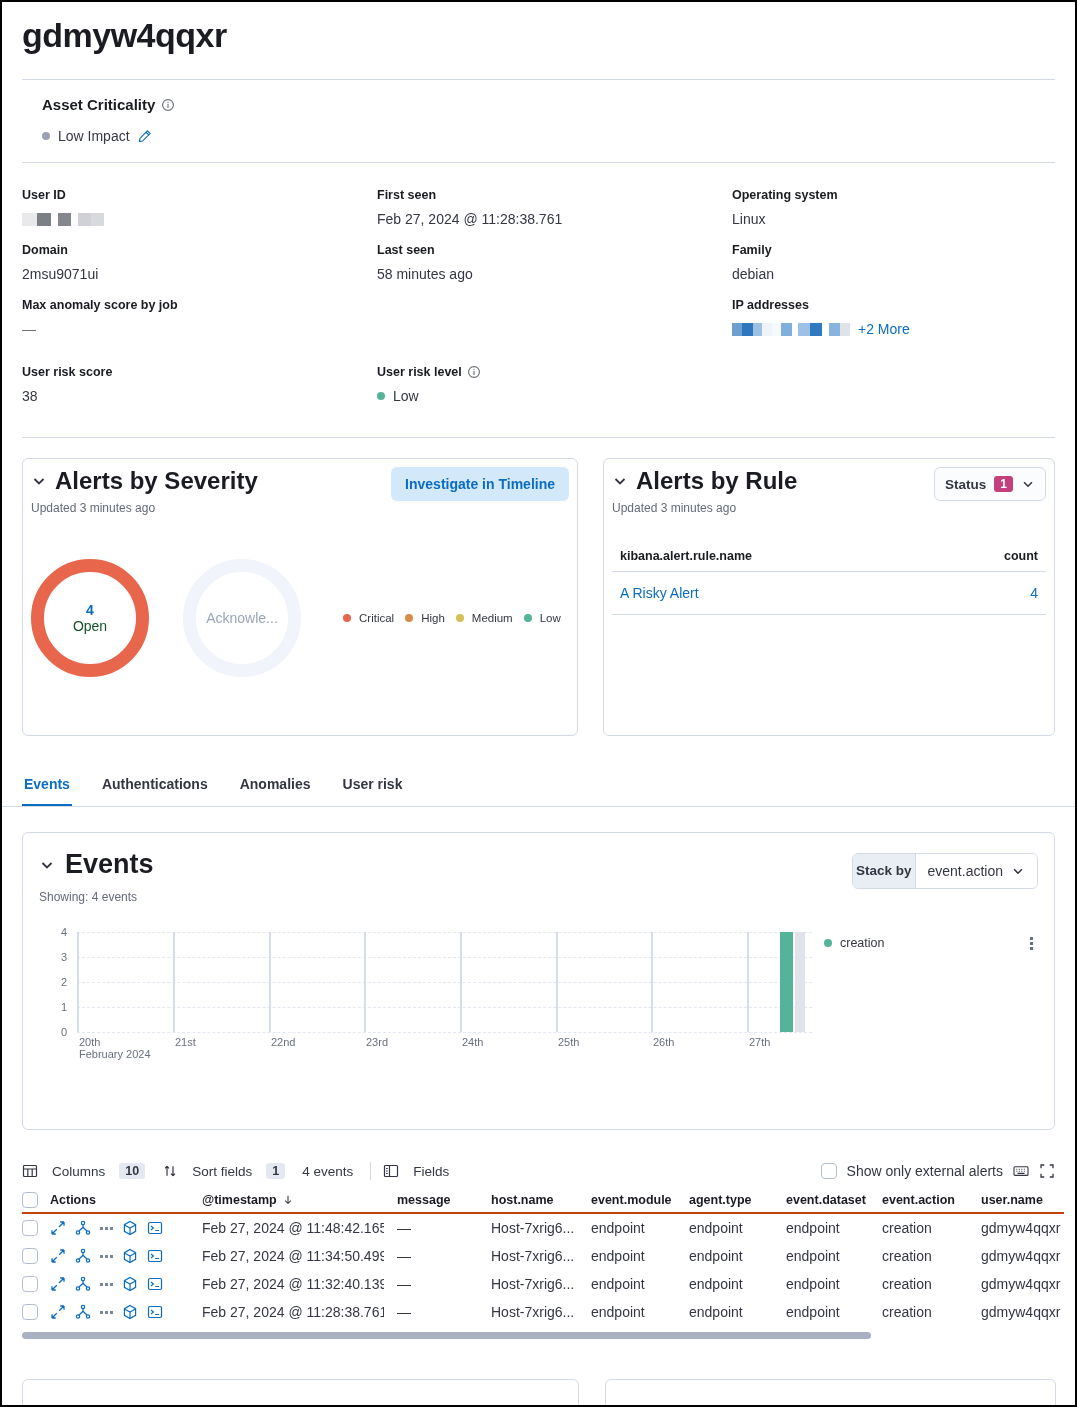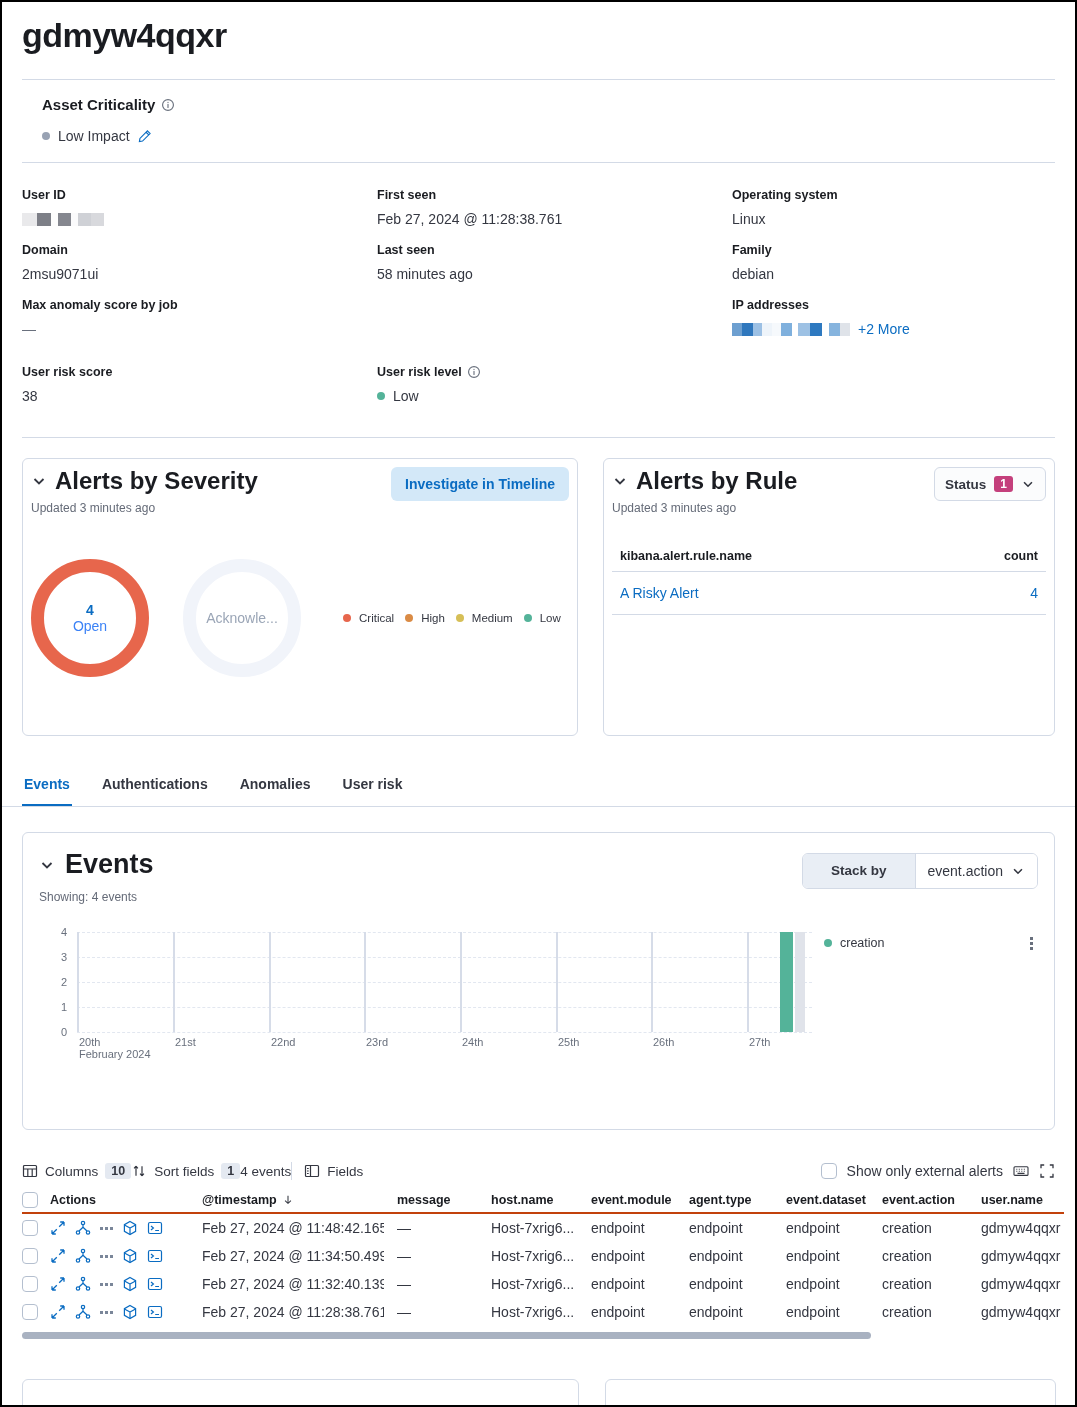--- a/index.html
+++ b/index.html
@@ -54,7 +54,7 @@
   .donut { width:118px; height:118px; border-radius:50%; border:13px solid #f1f4fa;
     display:flex; flex-direction:column; align-items:center; justify-content:center; margin-right:34px; }
   .donut .cnt { font-size:14px; font-weight:700; color:#0a6cc2; }
-  .donut .dl { font-size:14px; color:#3b82f6; max-width:80px; overflow:hidden; white-space:nowrap; }
+  .donut .dl { font-size:14px; color:#14532d; max-width:80px; overflow:hidden; white-space:nowrap; }
   .donut.open { border-color:#e7664c; }
   .donut.muted .dl { color:#9aa5b6; }
   .sev-legend { margin-left:8px; display:flex; flex-direction:row; gap:11px; }

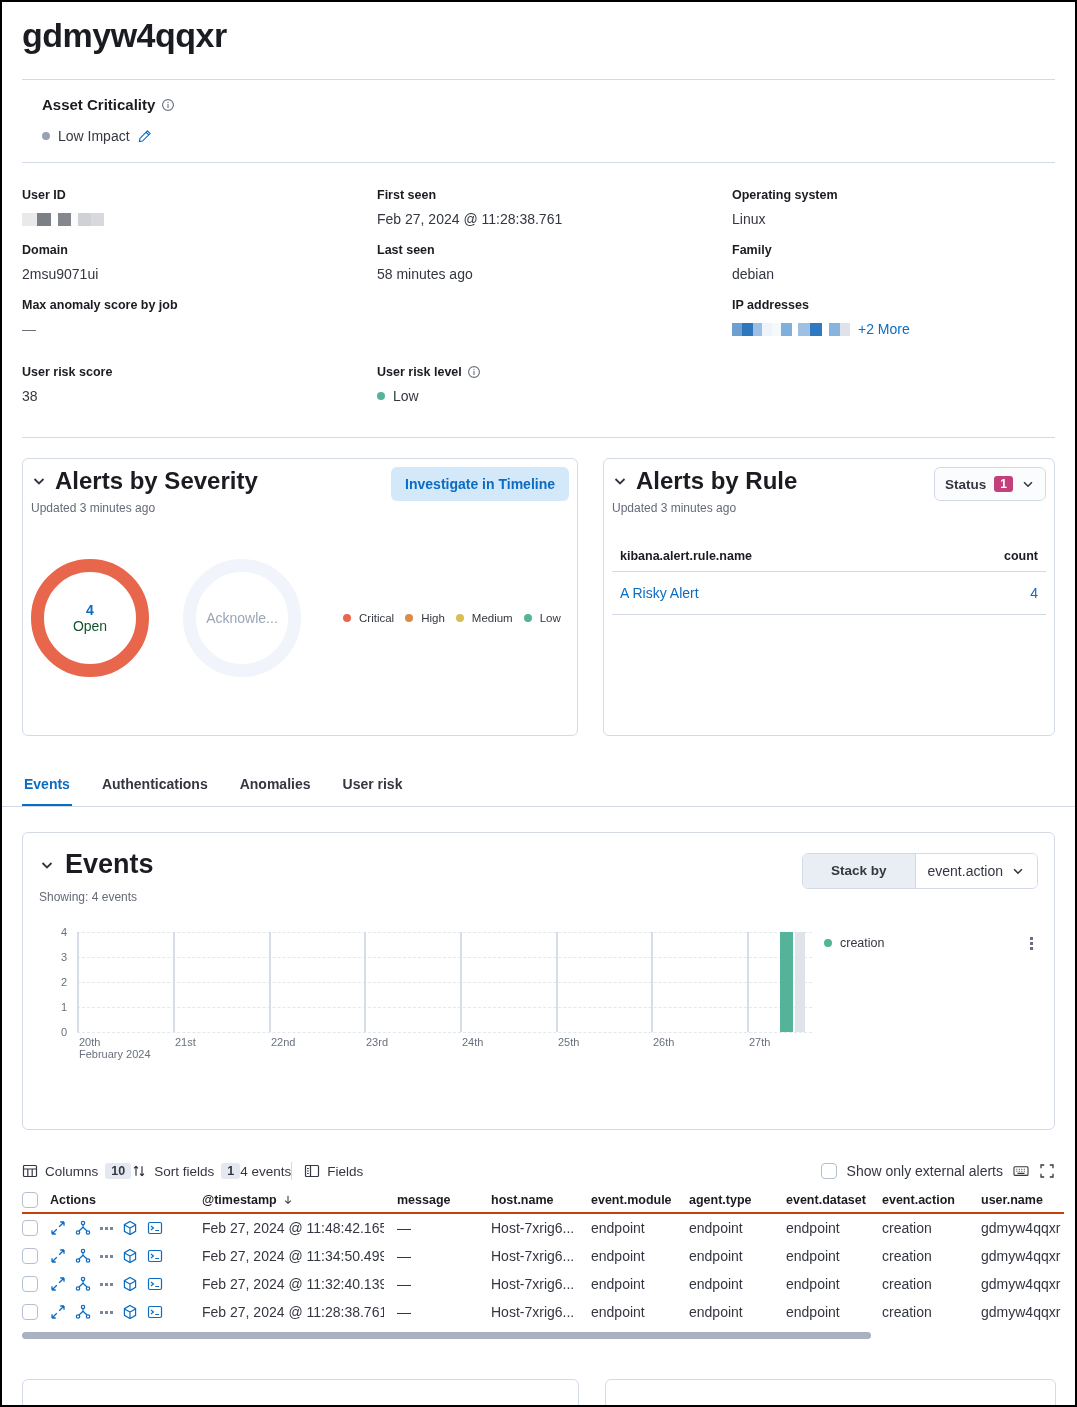--- a/index.html
+++ b/index.html
@@ -82,7 +82,7 @@
   .showing { margin-top:10px; font-size:12px; color:#646a77; }
   .stackby { position:absolute; top:20px; right:16px; display:flex; align-items:stretch;
     border:1px solid #d3dae6; border-radius:6px; overflow:hidden; cursor:pointer;}
-  .stackby .sb-l { background:#e9eef5; padding:9px 28px; font-size:13.5px; font-weight:700; color:#343741; }
+  .stackby .sb-l { background:#e9eef5; padding:9px 3px; font-size:13.5px; font-weight:700; color:#343741; }
   .stackby .sb-r { background:#fff; padding:9px 12px; font-size:14px; color:#343741; display:flex; align-items:center; gap:8px; border-left:1px solid #d3dae6;}
 
   

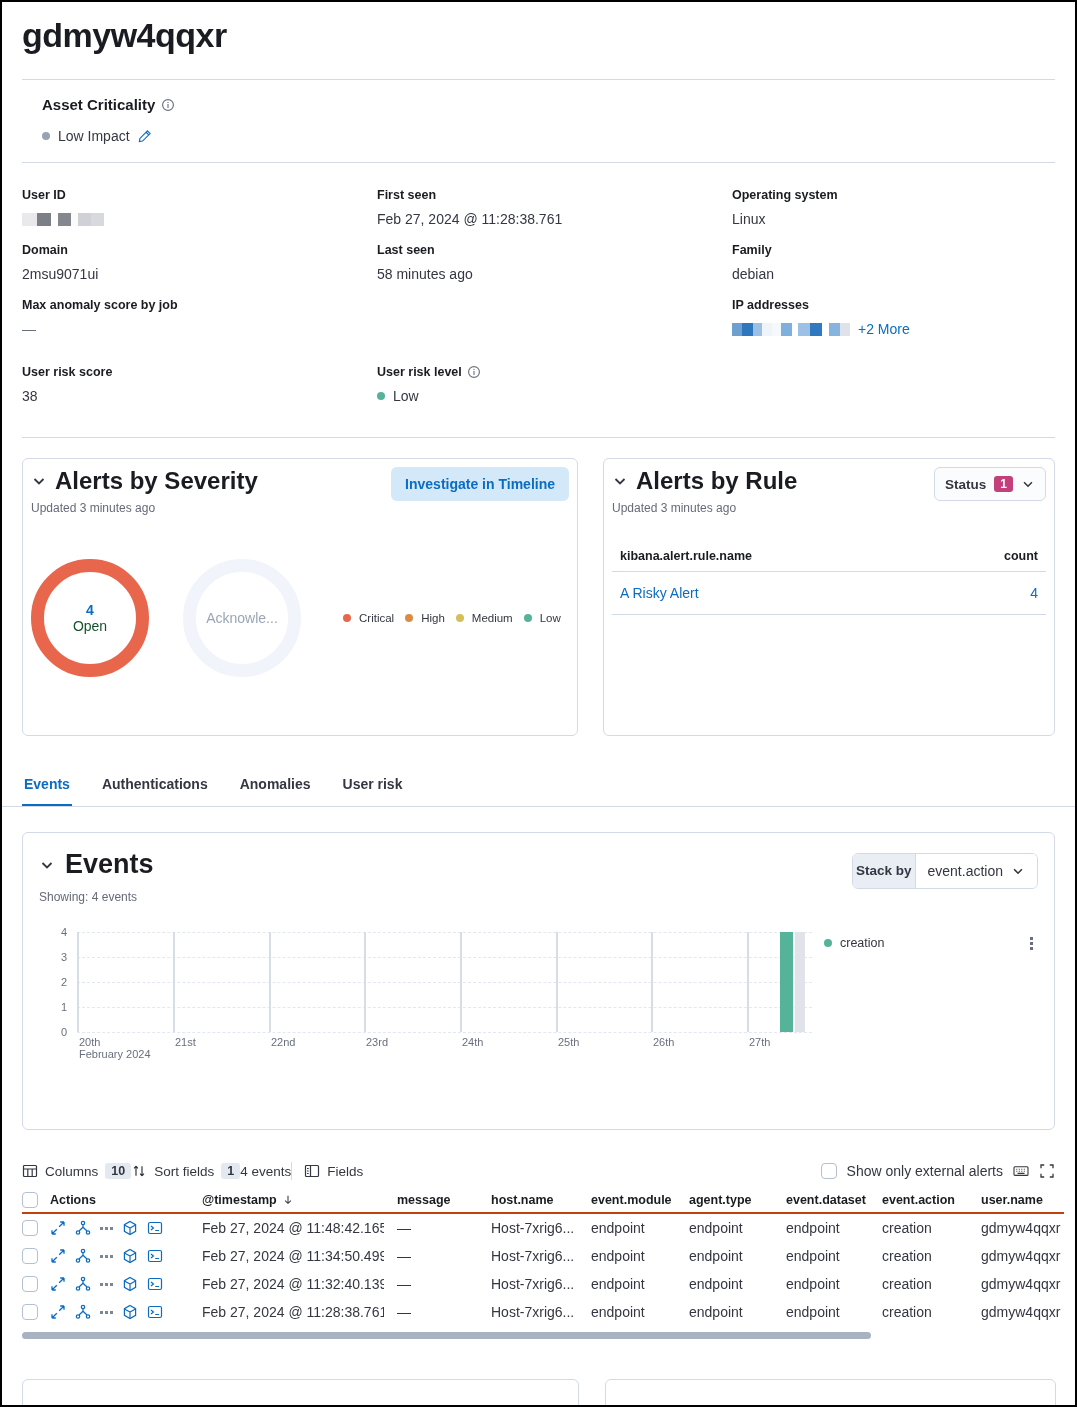--- a/index.html
+++ b/index.html
@@ -101,7 +101,7 @@
 
   
   .toolbar { margin:32px 20px 0; display:flex; align-items:center; font-size:13.5px; color:#343741; }
-  .tb-item { display:flex; align-items:center; gap:7px; margin-right:0; cursor:pointer; }
+  .tb-item { display:flex; align-items:center; gap:14px; margin-right:17px; cursor:pointer; }
   .count-badge { background:#e4e9f1; border-radius:3px; font-size:12.5px; font-weight:700; padding:1px 6px; color:#343741;}
   .tb-sep { width:1px; height:18px; background:#d3dae6; margin:0 12px 0 0; }
   .tb-right { margin-left:auto; display:flex; align-items:center; gap:10px; font-size:14px; }

